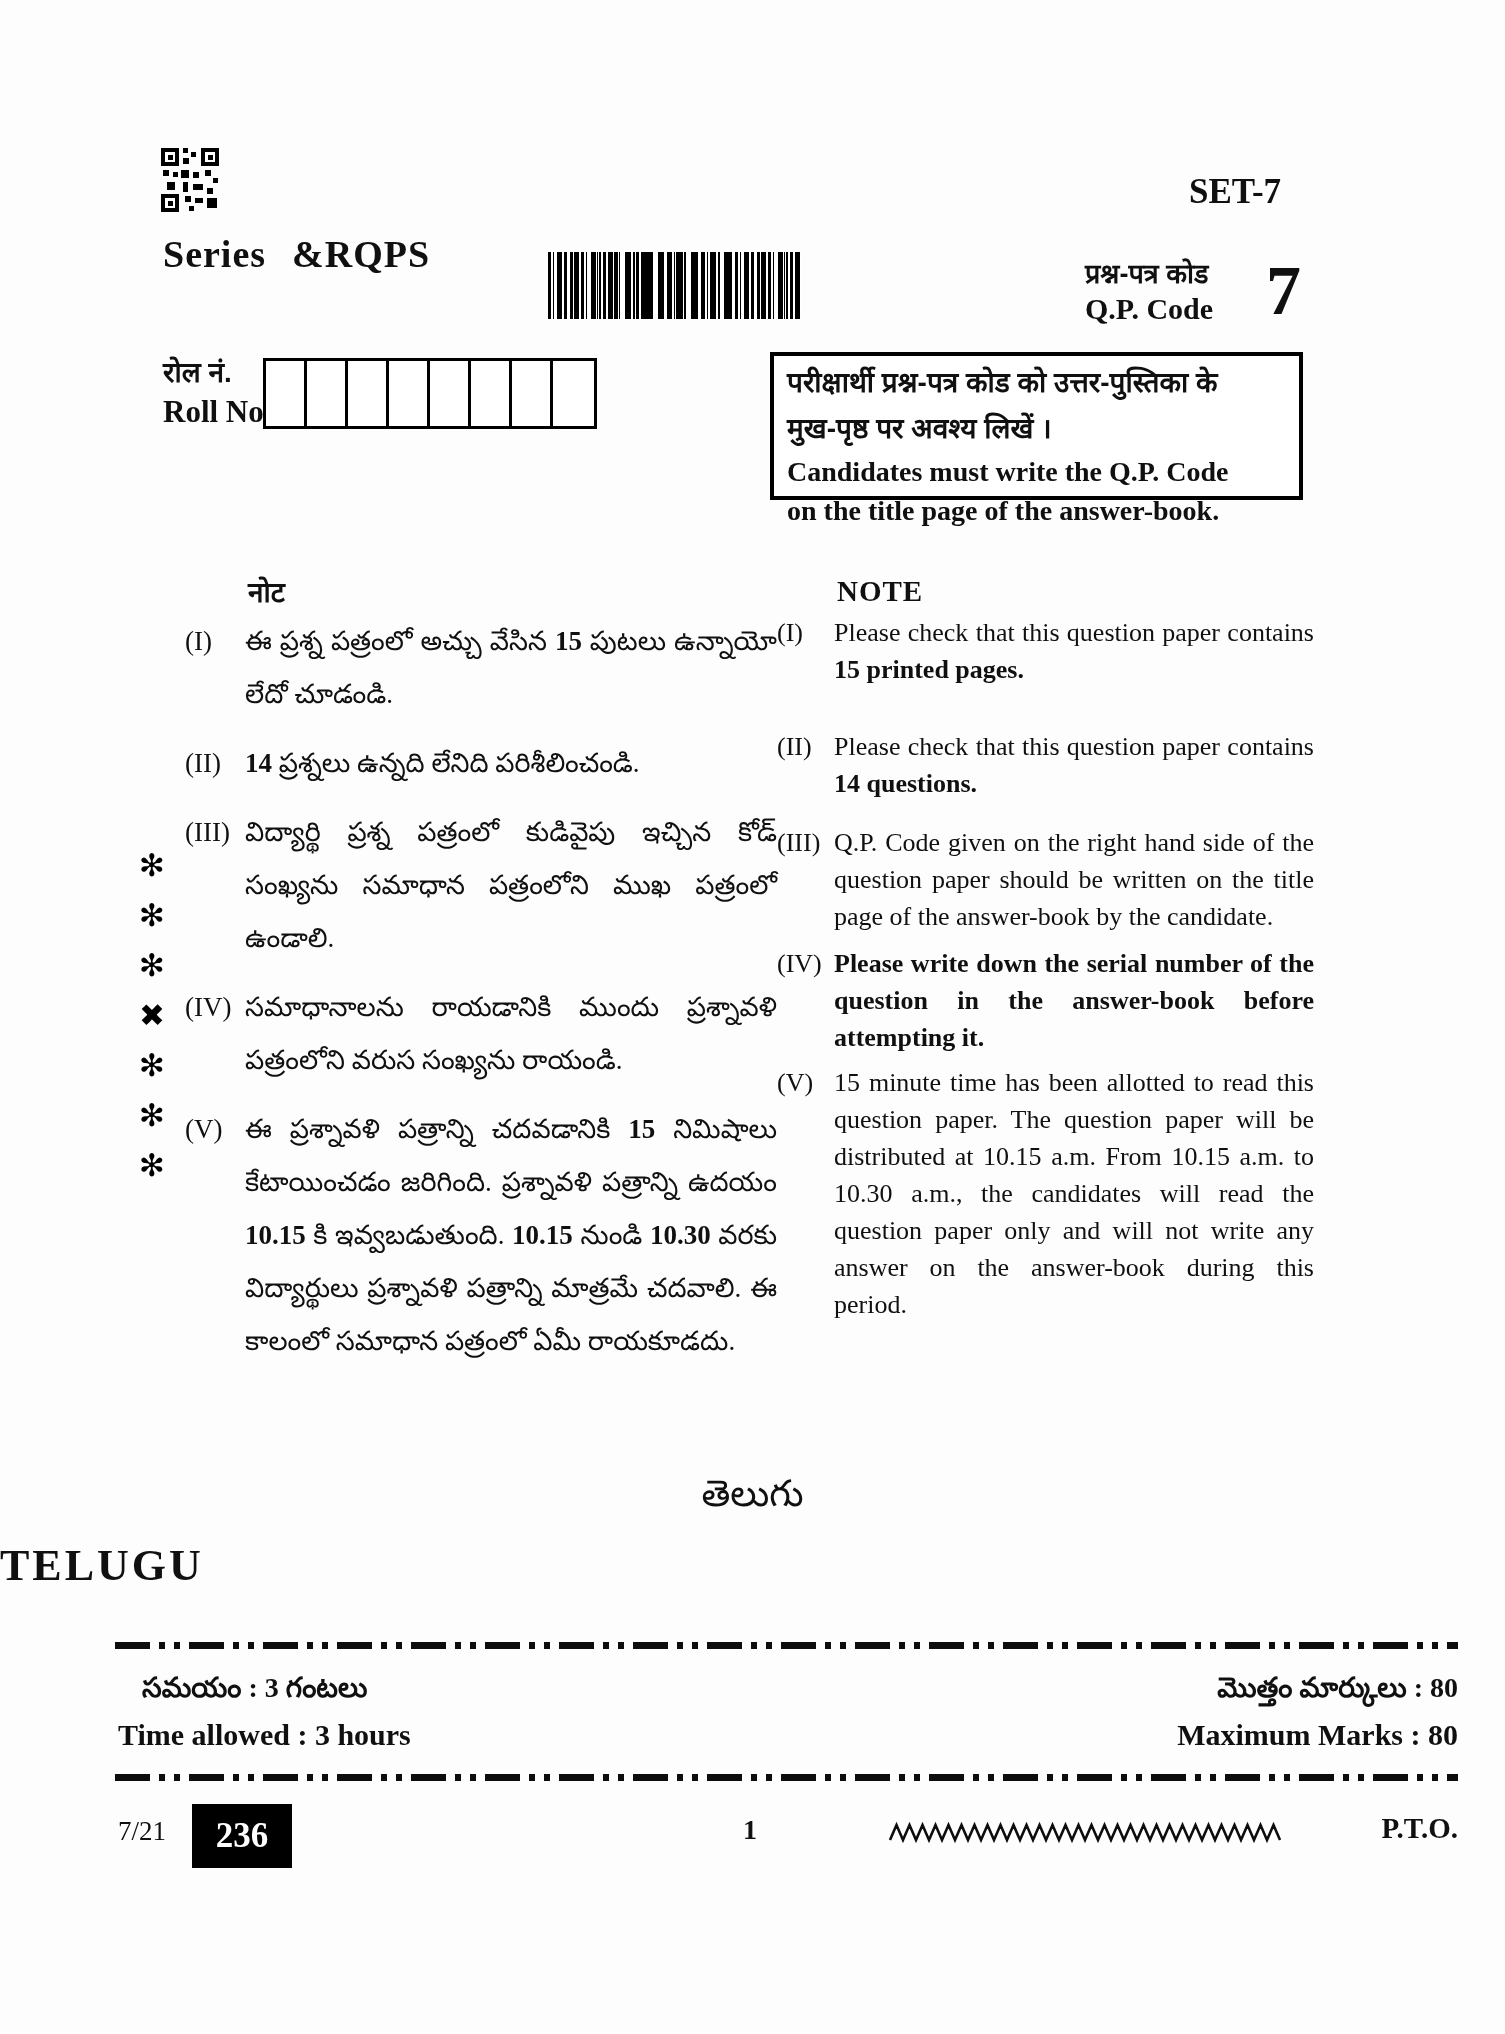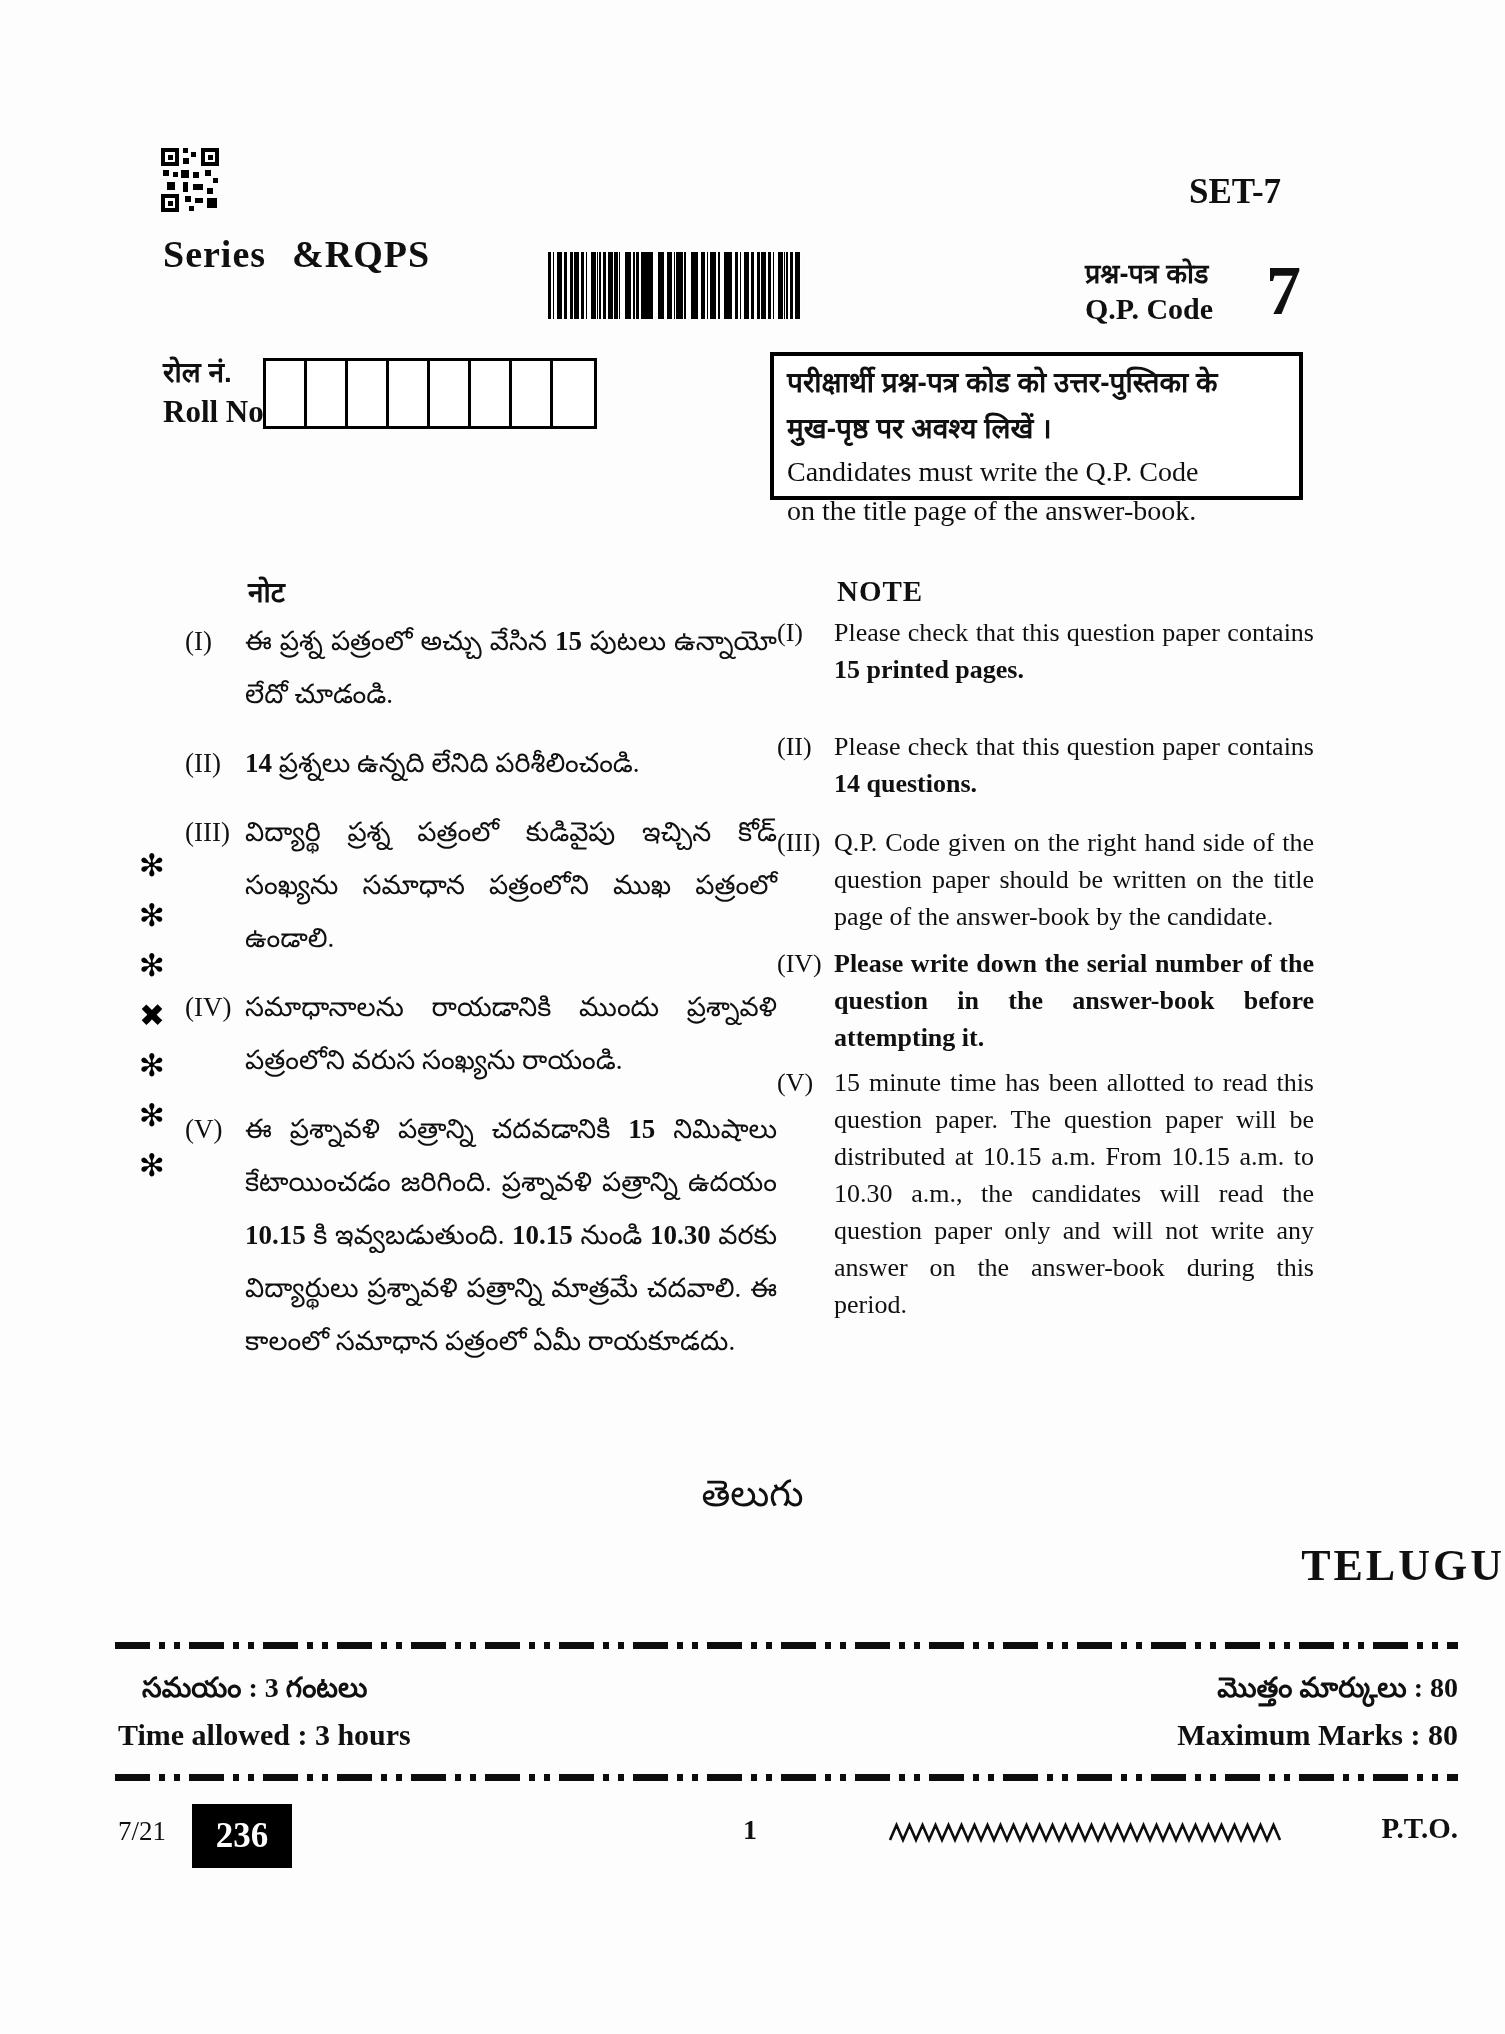--- a/index.html
+++ b/index.html
@@ -40,7 +40,7 @@
     border:4px solid #000;padding:4px 12px 0 13px;background:#fff;
   }
   .notice .hi{font-size:28px;font-weight:bold;line-height:46px;font-family:"Liberation Sans",sans-serif;}
-  .notice .en{font-size:28px;line-height:39px;}
+  .notice .en{font-size:28px;line-height:39px;font-weight:bold;}
 
   
   .marks{left:130px;top:840px;width:44px;text-align:center;

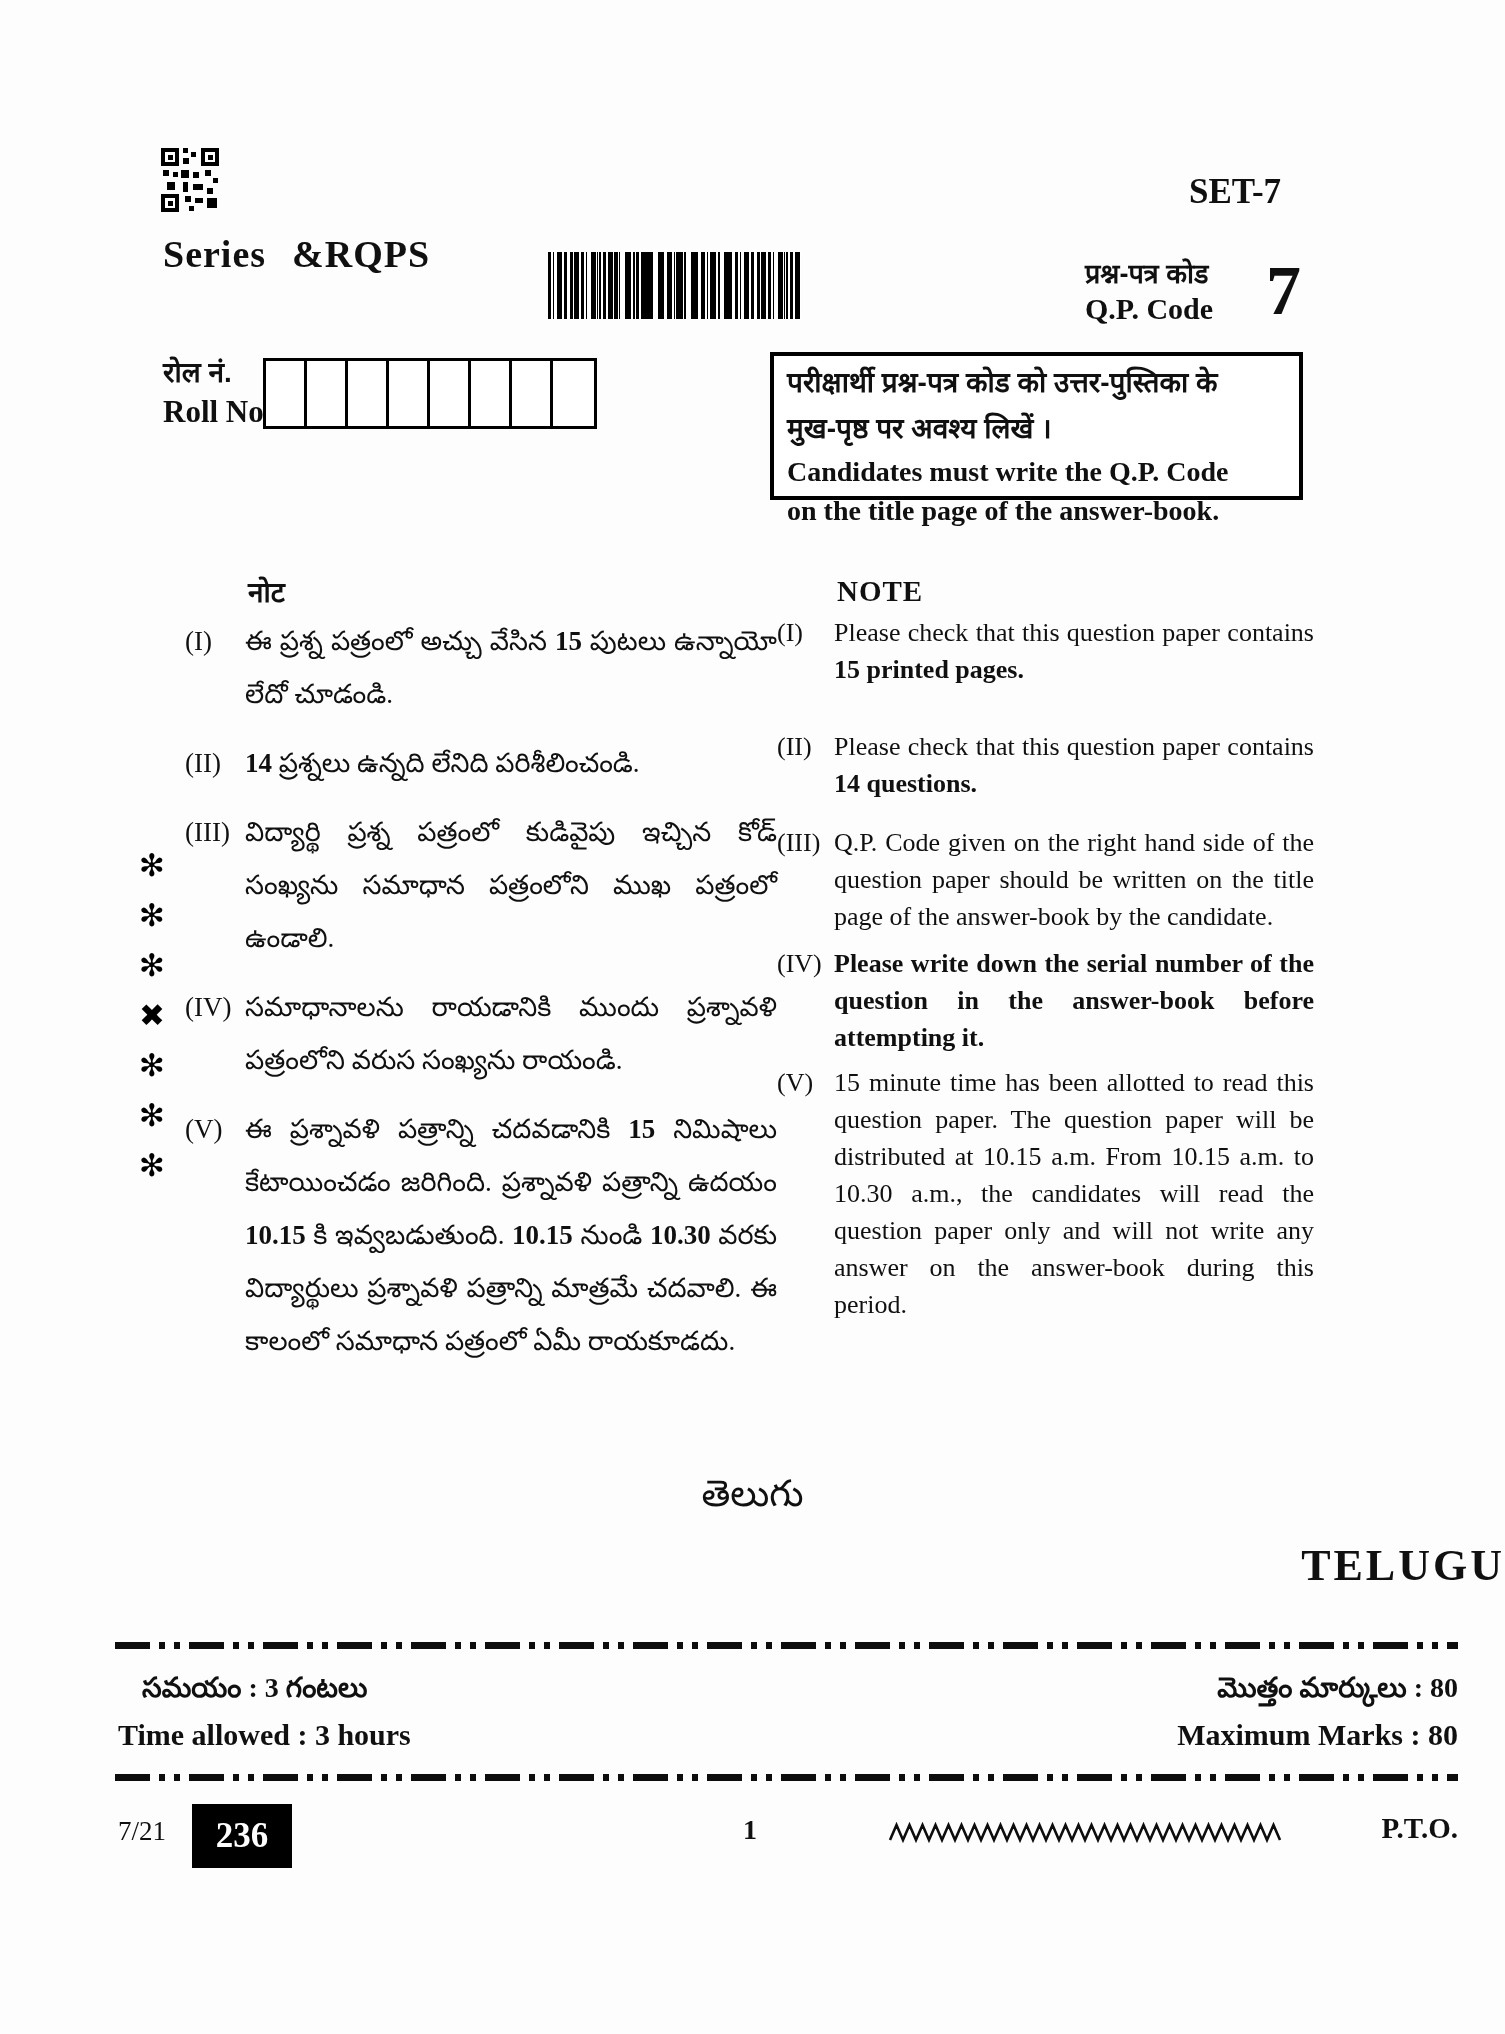--- a/index.html
+++ b/index.html
@@ -66,7 +66,7 @@
 
   
   .title-native{left:0;top:1472px;width:1505px;text-align:center;font-size:37px;}
-  .title-en{left:0;top:1540px;width:1505px;text-align:right;font-size:44px;font-weight:bold;letter-spacing:3px;}
+  .title-en{left:0;top:1540px;width:1505px;text-align:left;font-size:44px;font-weight:bold;letter-spacing:3px;}
 
   
   .dashrule{

